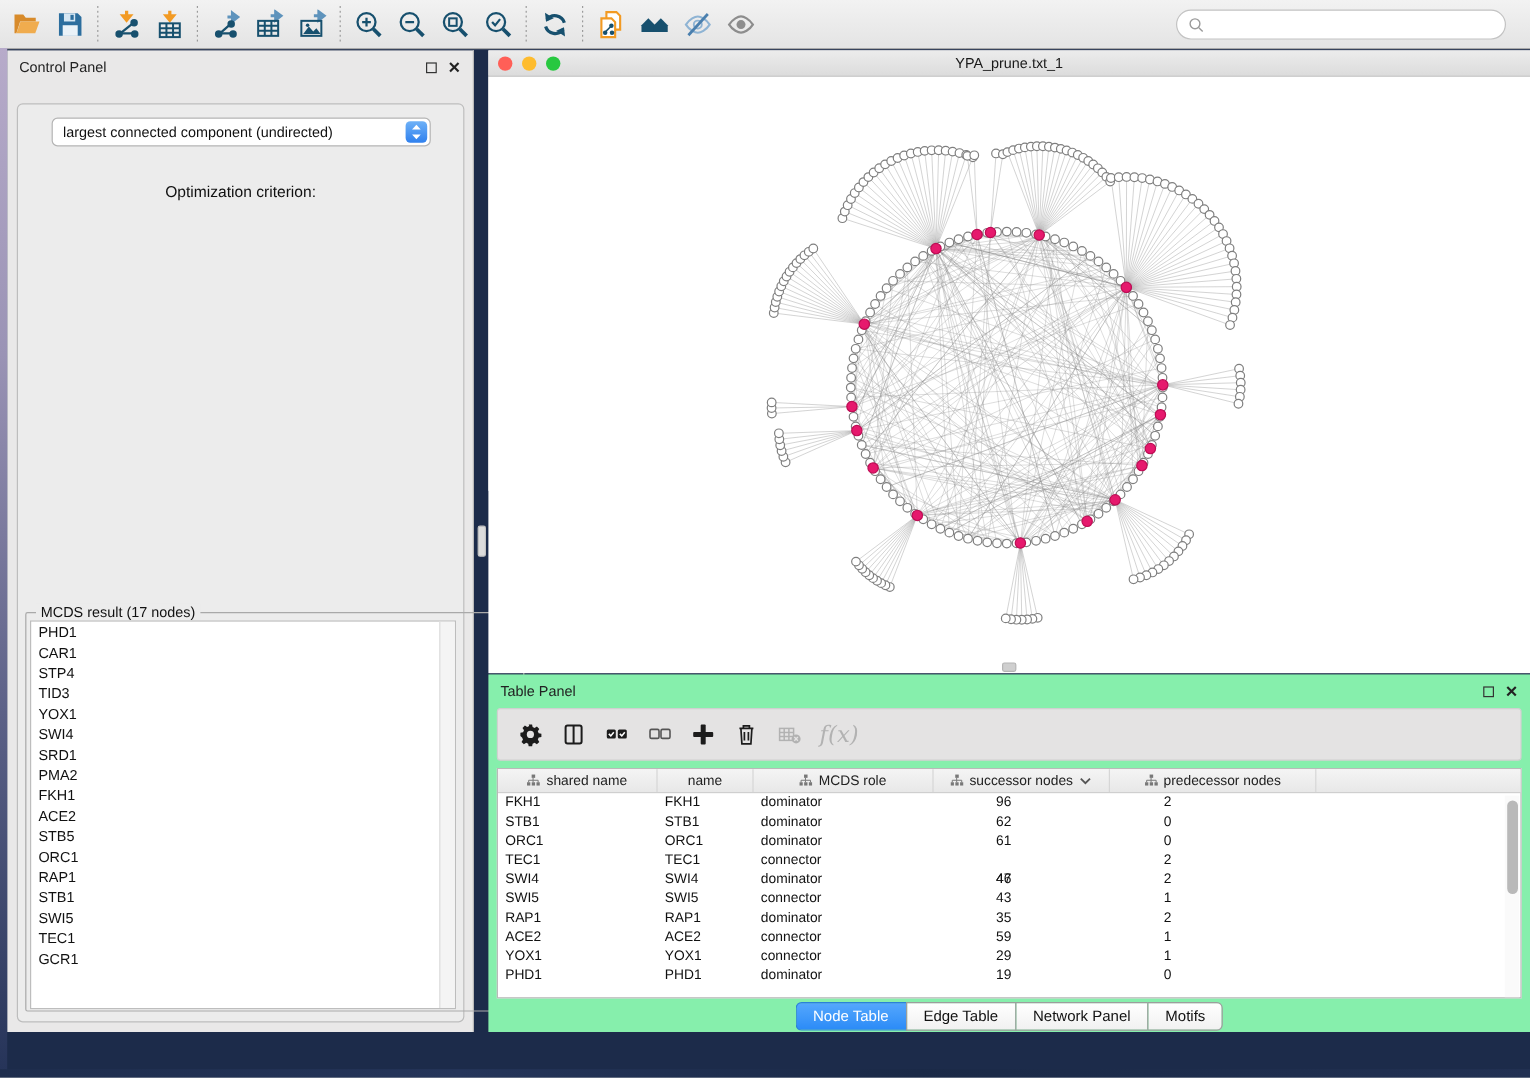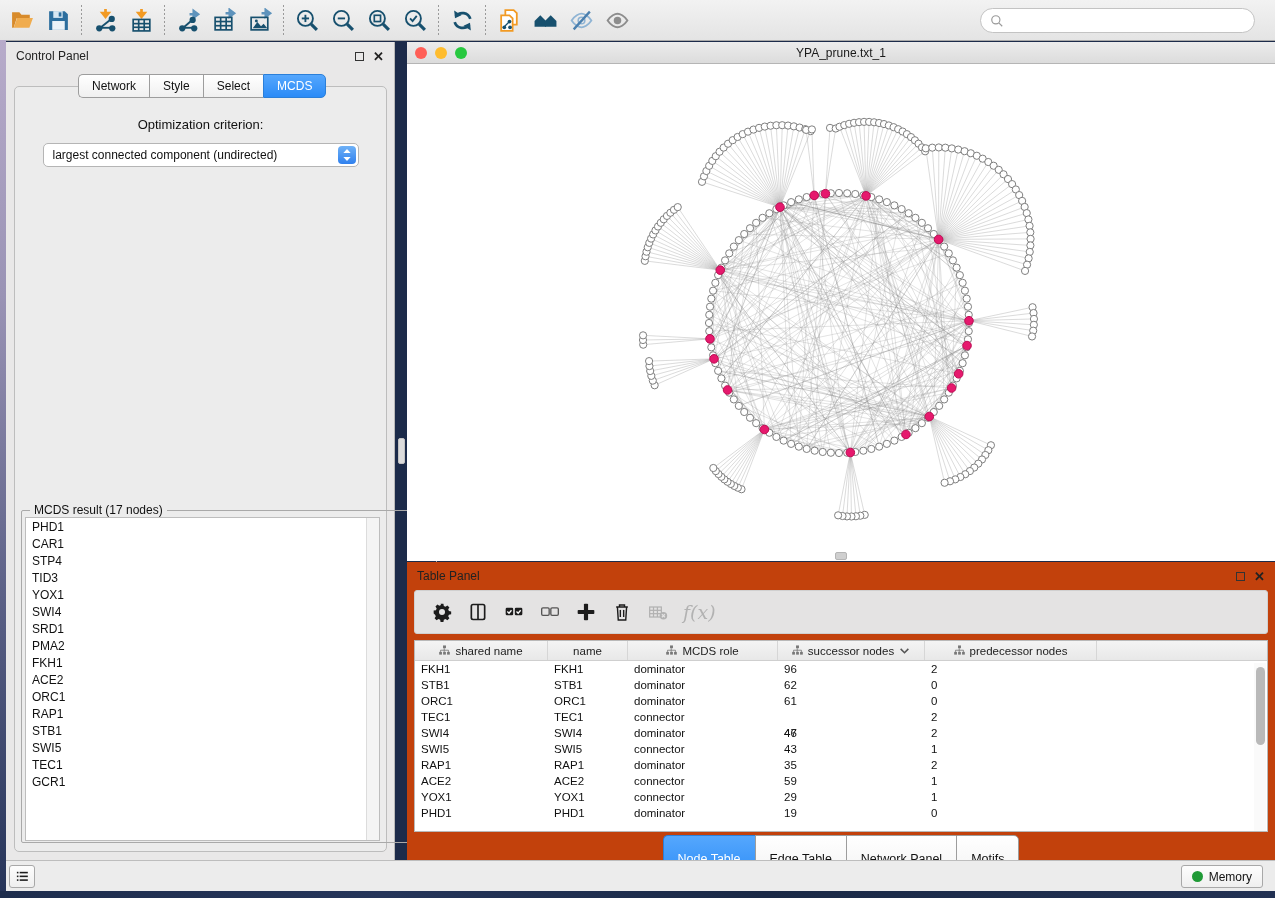--- a/index.html
+++ b/index.html
@@ -287,12 +287,6 @@
         <span class="close-glyph">✕</span>
       </span>
     </div>
-    <div id="cp-tabs">
-        <span class="seg-tab">Network</span>
-        <span class="seg-tab">Style</span>
-        <span class="seg-tab">Select</span>
-        <span class="seg-tab active">MCDS</span>
-      </div>
     <div id="cp-body">
       <div id="opt-label">Optimization criterion:</div>
       <div id="opt-select">

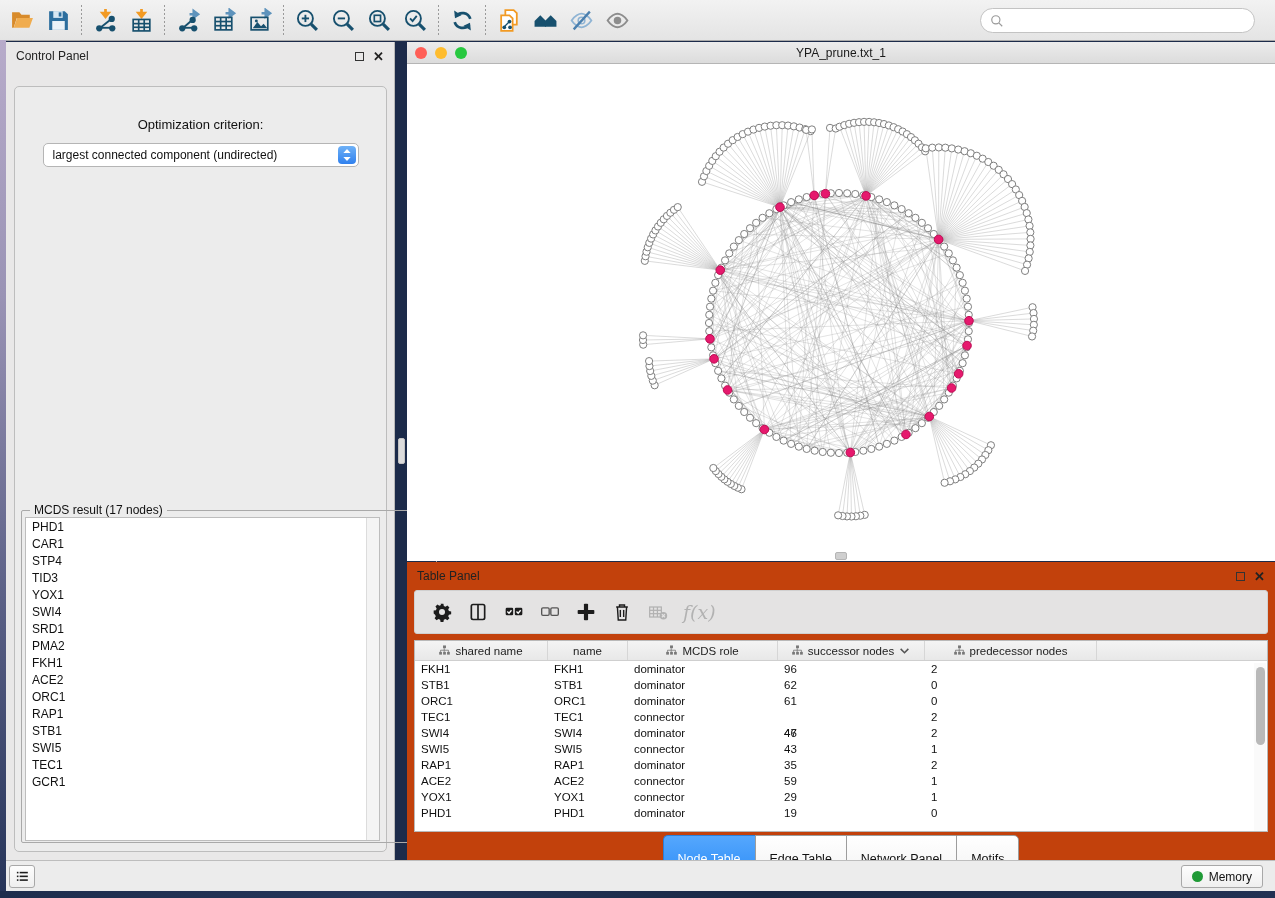--- a/index.html
+++ b/index.html
@@ -288,7 +288,6 @@
       </span>
     </div>
     <div id="cp-body">
-      <div id="opt-label">Optimization criterion:</div>
       <div id="opt-select">
         <span>largest connected component (undirected)</span>
         <span id="opt-stepper">
@@ -298,6 +297,7 @@
             </svg>
         </span>
       </div>
+      <div id="opt-label">Optimization criterion:</div>
       <div id="mcds-fieldset">
         <span id="mcds-legend">MCDS result (17 nodes)</span>
         <div id="mcds-list">

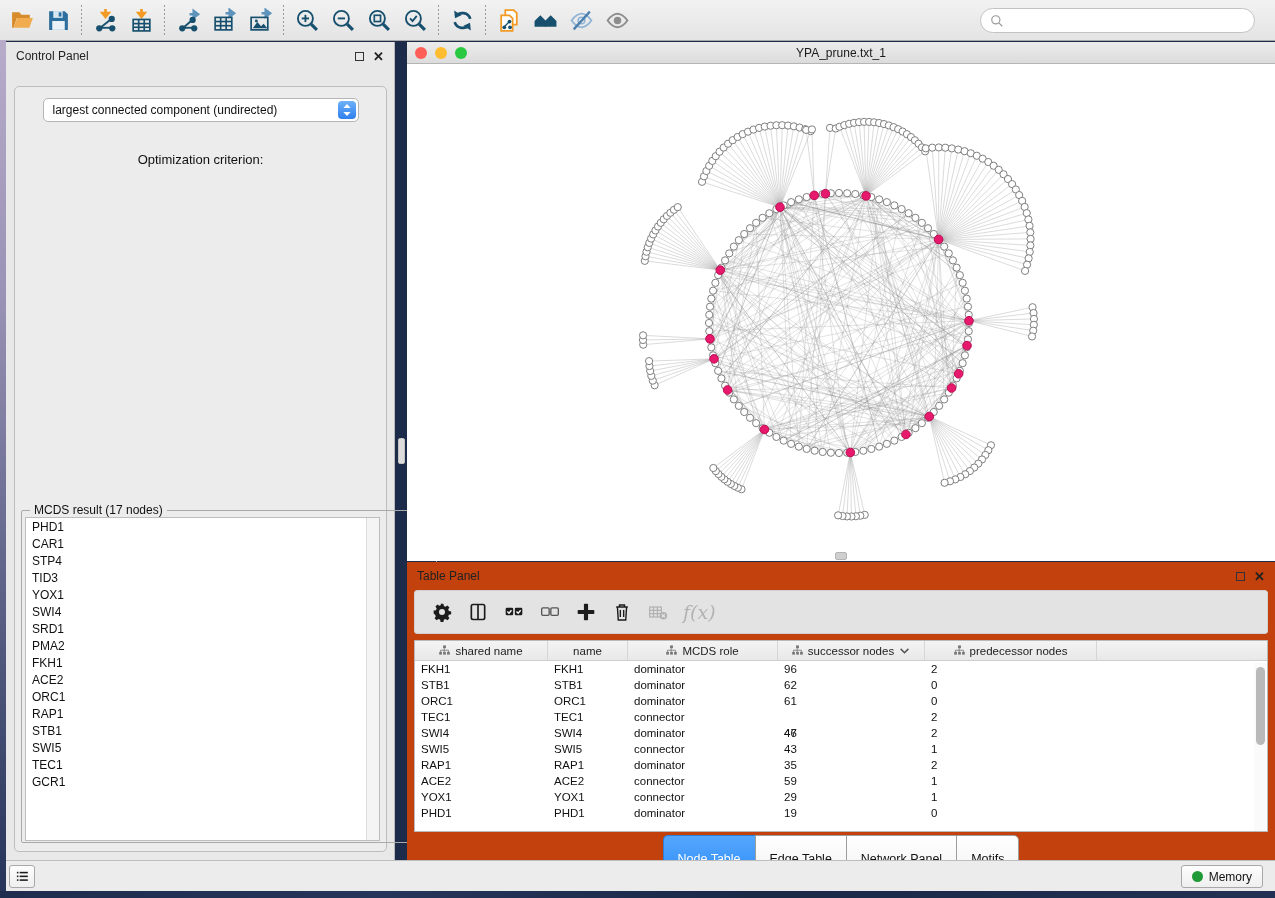--- a/index.html
+++ b/index.html
@@ -83,7 +83,7 @@
 
   
   #table-panel { position:absolute; left:407px; top:562px; width:868px; height:298px;
-    background:#c2410c; }
+    background:#86efac; }
   #tp-toolbar { position:absolute; left:7px; top:28px; width:854px; height:44px;
     background:#e4e3e3; border:1px solid #d0d0d0; border-radius:3px;
     display:flex; align-items:center; gap:10px; padding-left:14px; }

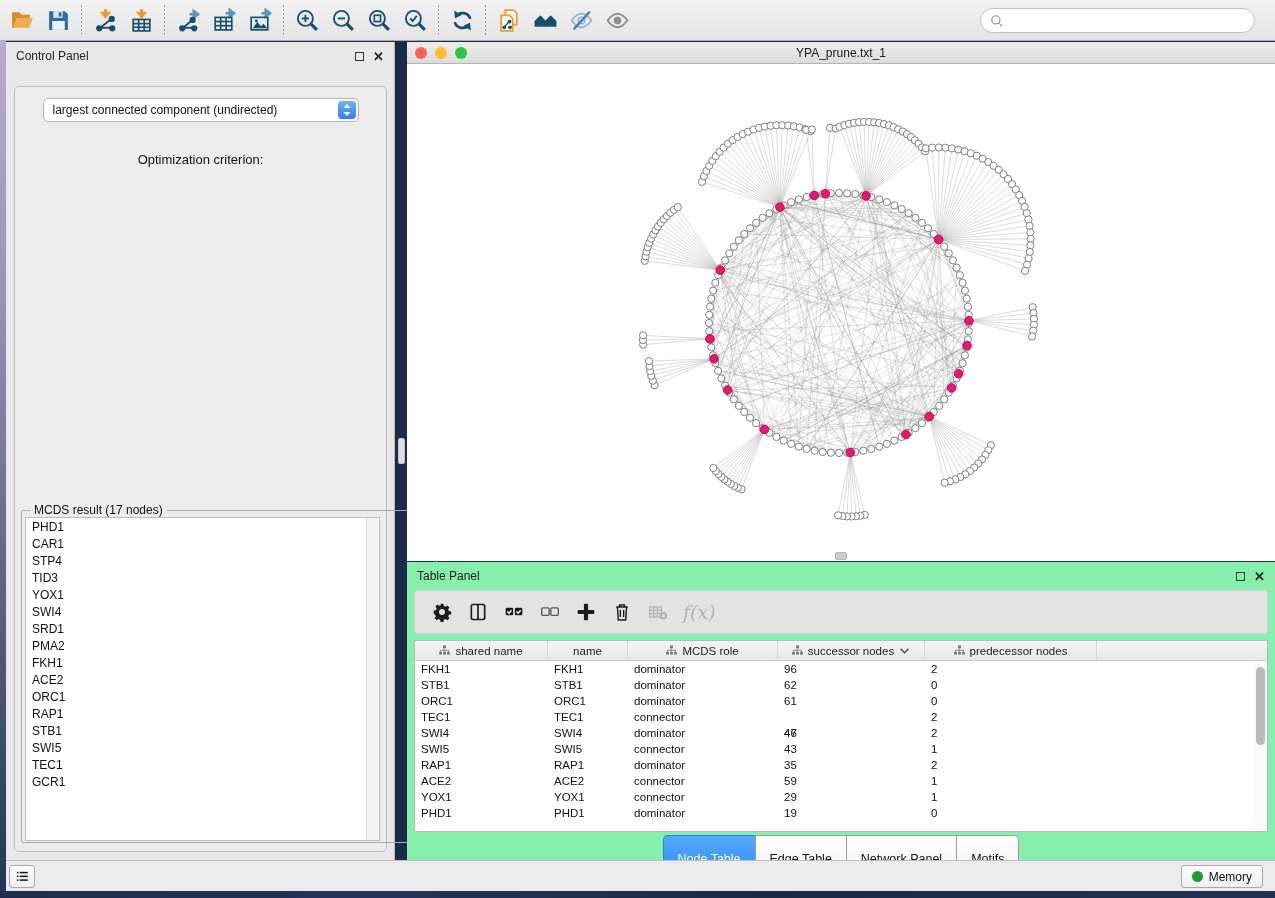--- a/index.html
+++ b/index.html
@@ -101,7 +101,7 @@
   .hcell svg { width:11px; height:11px; flex:none; }
   .tr { display:flex; height:16px; align-items:center; }
   .td { font-size:11.5px; color:#111; padding:0 6px; white-space:nowrap; overflow:hidden; }
-  .td.num { text-align:left; }
+  .td.num { text-align:center; }
   #tp-vscroll { position:absolute; right:1px; top:22px; width:12px; height:168px; background:#fafafa; }
   #tp-vthumb { position:absolute; left:1.5px; top:4px; width:9px; height:78px;
     background:#b9b9b9; border-radius:5px; }

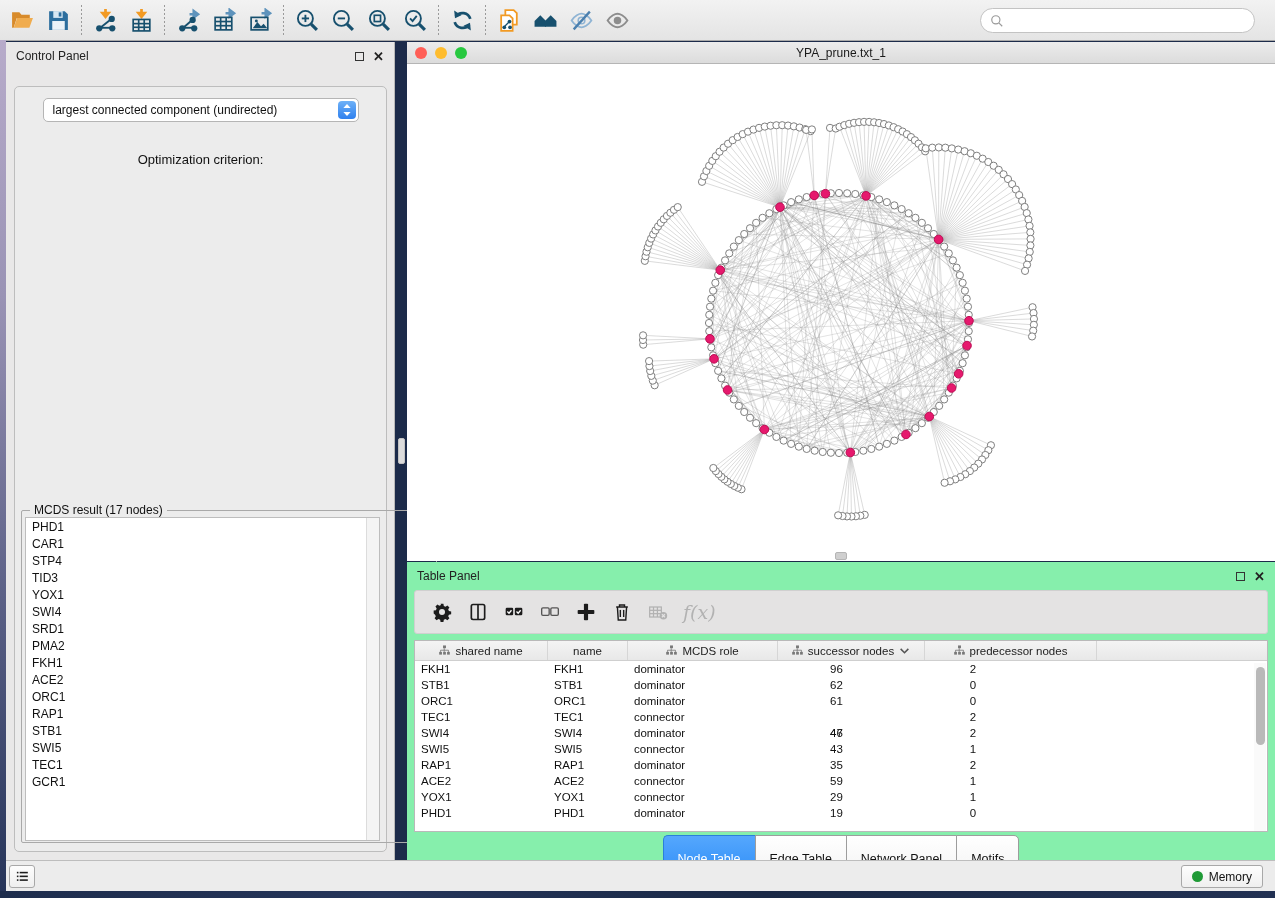--- a/index.html
+++ b/index.html
@@ -311,6 +311,7 @@
             <div class="mcds-item">PMA2</div>
             <div class="mcds-item">FKH1</div>
             <div class="mcds-item">ACE2</div>
+            <div class="mcds-item">STB5</div>
             <div class="mcds-item">ORC1</div>
             <div class="mcds-item">RAP1</div>
             <div class="mcds-item">STB1</div>

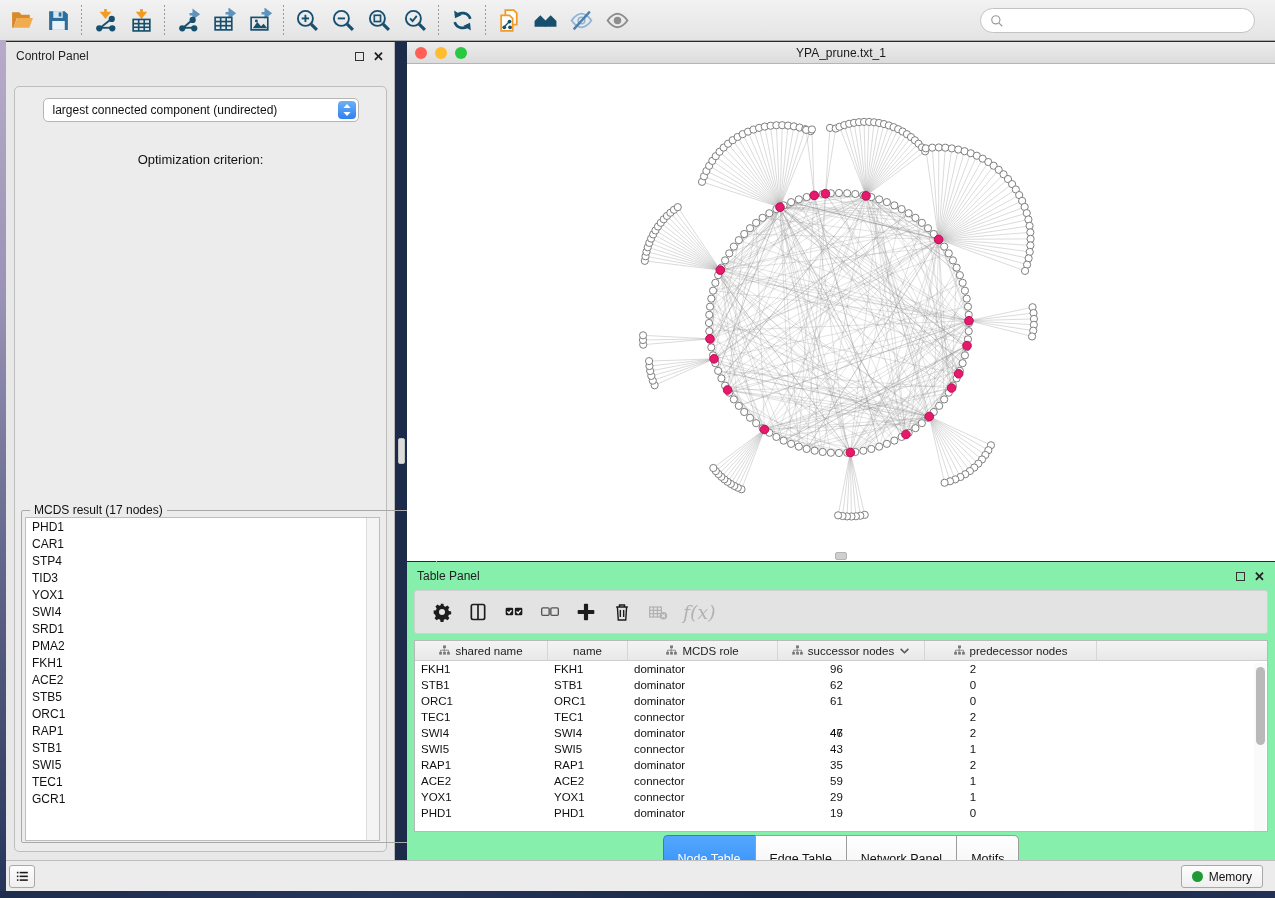--- a/index.html
+++ b/index.html
@@ -107,7 +107,7 @@
     background:#b9b9b9; border-radius:5px; }
 
   #tp-tabs { position:absolute; left:0; right:0; top:273px; display:flex; justify-content:center; }
-  .tp-tab { font-size:12.5px; padding:16px 14px; background:linear-gradient(#ffffff,#f1f1f1);
+  .tp-tab { font-size:12.5px; padding:4px 14px; background:linear-gradient(#ffffff,#f1f1f1);
     border:1px solid #9d9d9d; border-right:none; color:#111; }
   .tp-tab:first-child { border-radius:5px 0 0 5px; }
   .tp-tab:last-child { border-right:1px solid #9d9d9d; border-radius:0 5px 5px 0; }

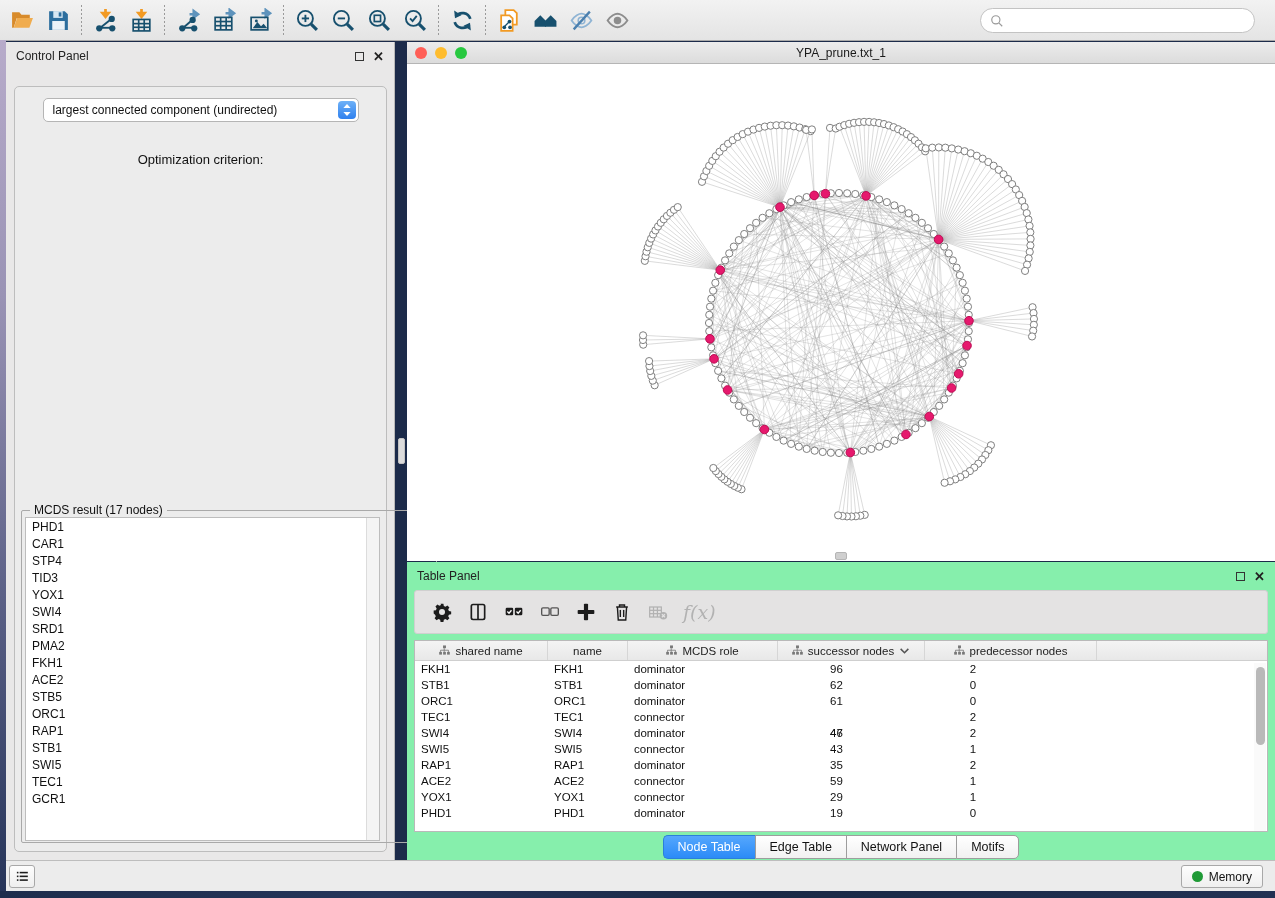--- a/index.html
+++ b/index.html
@@ -1234,24 +1234,6 @@
       </div>
   </div>
 
-  <div id="status-bar">
-    <div id="taskmgr-btn">
-      <svg viewBox="0 0 24 24" width="15" height="15">
-          <g fill="#1c1c1c">
-            <rect x="3" y="4.5" width="2.5" height="2.5"></rect>
-            <rect x="7.5" y="4.5" width="13" height="2.5"></rect>
-            <rect x="3" y="10.5" width="2.5" height="2.5"></rect>
-            <rect x="7.5" y="10.5" width="13" height="2.5"></rect>
-            <rect x="3" y="16.5" width="2.5" height="2.5"></rect>
-            <rect x="7.5" y="16.5" width="13" height="2.5"></rect>
-          </g>
-        </svg>
-    </div>
-    <div id="memory-btn">
-      <span id="memory-dot"></span>
-      <span>Memory</span>
-    </div>
-  </div>
 
   <div id="wallpaper-left"></div>
   <div id="wallpaper-bottom"></div>

